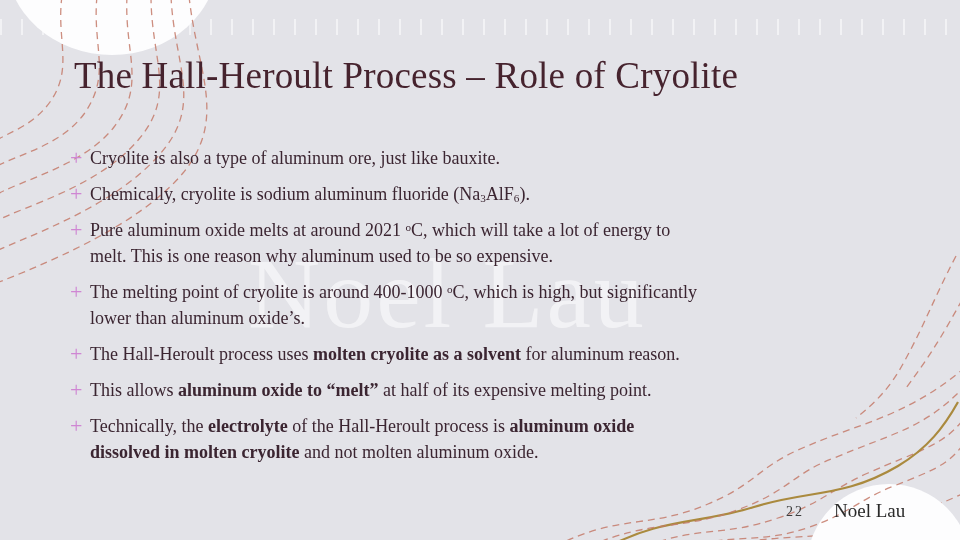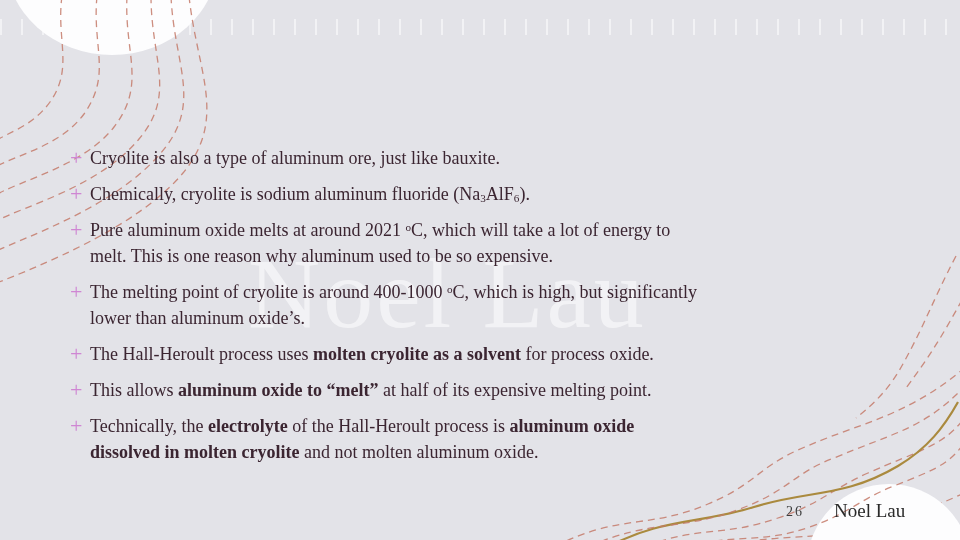--- a/index.html
+++ b/index.html
@@ -114,6 +114,7 @@
 
   <div class="watermark">Noel Lau</div>
 
+  <h1 class="title">The Hall-Heroult Process – Role of Cryolite</h1>
 
   <div class="bullets">
       <div class="bullet">

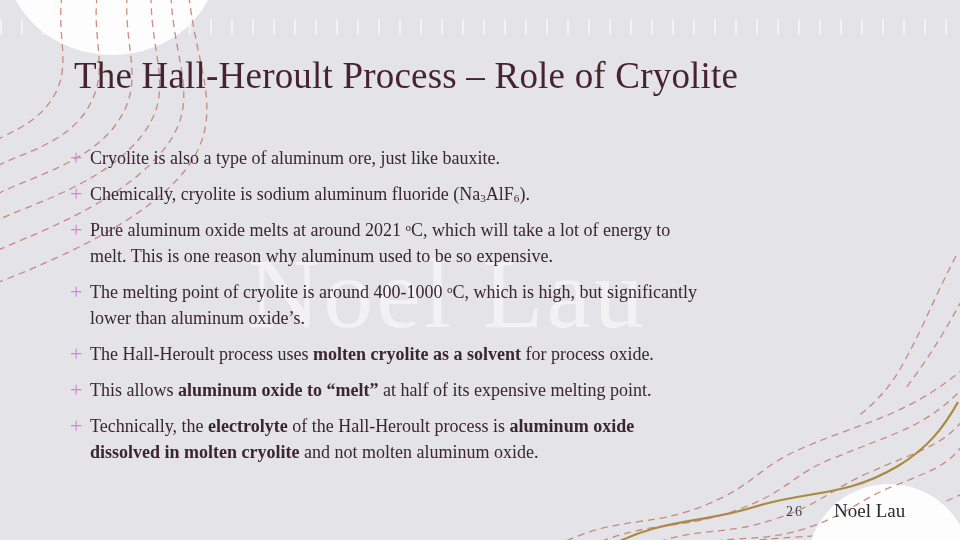--- a/index.html
+++ b/index.html
@@ -135,7 +135,7 @@
   </div>
       <div class="bullet">
     <span class="marker">+</span>
-    <span class="txt"><span>The Hall-Heroult process uses </span><span class="b">molten cryolite as a solvent</span><span> for process oxide.</span></span>
+    <span class="txt"><span>The Hall-Heroult process uses </span><span class="b">molten cryolite as a solvent</span><span> for aluminum reason.</span></span>
   </div>
       <div class="bullet">
     <span class="marker">+</span>

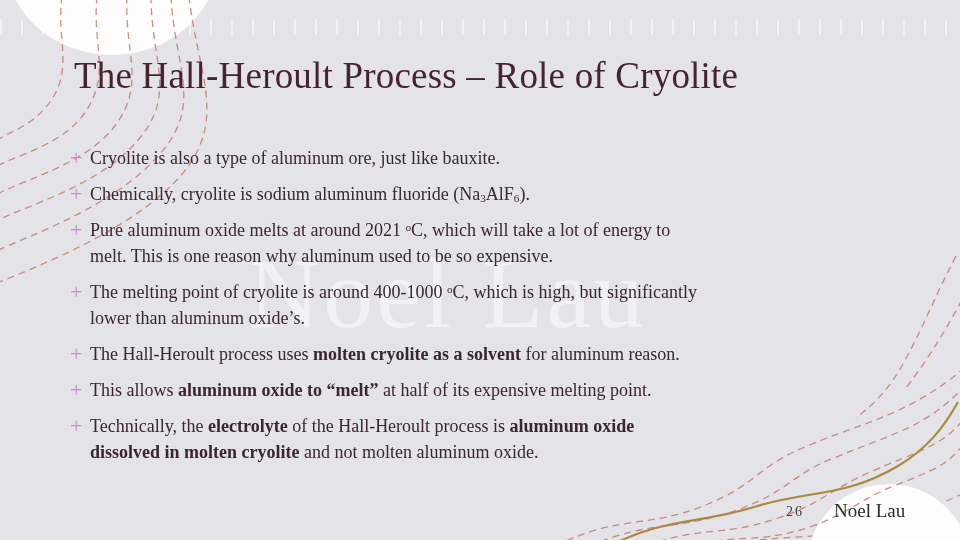--- a/index.html
+++ b/index.html
@@ -147,7 +147,7 @@
   </div>
     </div>
 
-  <div class="page-number">26</div>
+  <div class="page-number">22</div>
   <div class="author">Noel Lau</div>
 
 </div>

